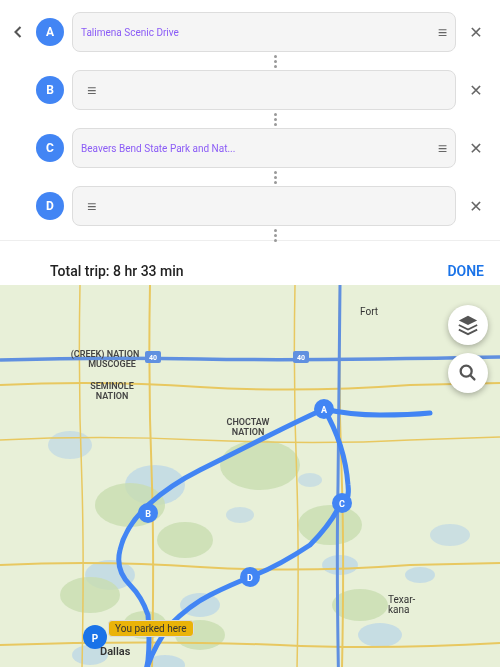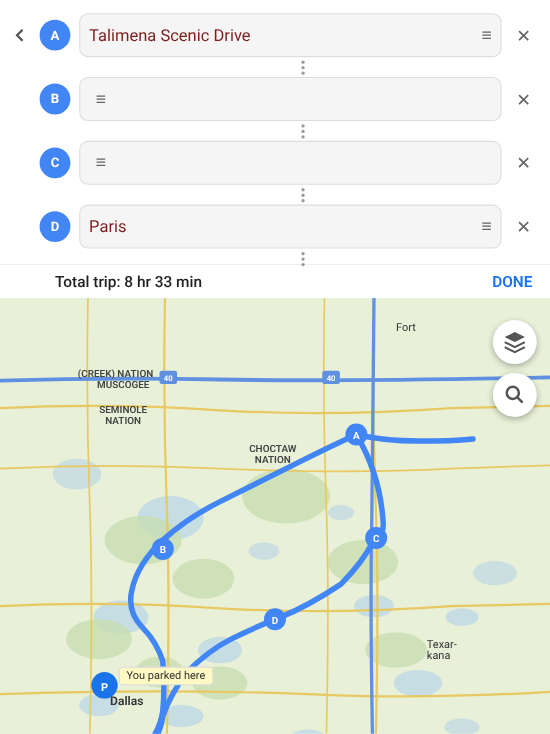--- a/index.html
+++ b/index.html
@@ -65,8 +65,8 @@
 
     .route-input-text {
       flex: 1;
-      font-size: 15px;
-      color: #7f1d1d;
+      font-size: 10px;
+      color: #8b5cf6;
       white-space: nowrap;
       overflow: hidden;
       text-overflow: ellipsis;

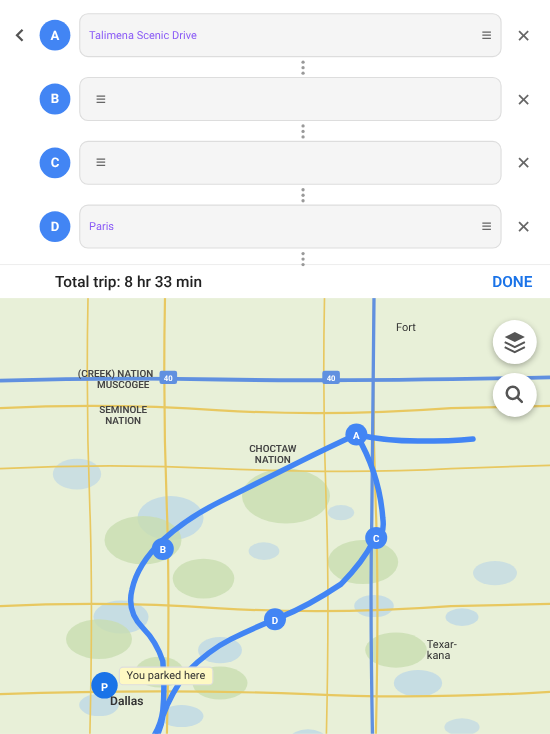--- a/index.html
+++ b/index.html
@@ -241,6 +241,7 @@
     <div style="width:36px;flex-shrink:0;"></div>
     <div class="waypoint-label">C</div>
     <div class="route-input-wrapper">
+      <span class="route-input-text">Beavers Bend State Park and Nat...</span>
       <span class="reorder-icon">≡</span>
     </div>
     <div class="close-btn">✕</div>

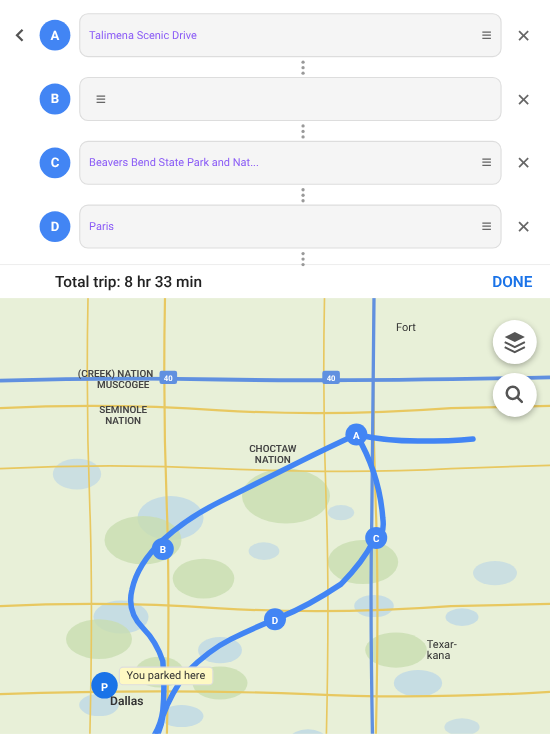--- a/index.html
+++ b/index.html
@@ -259,7 +259,6 @@
     <div style="width:36px;flex-shrink:0;"></div>
     <div class="waypoint-label">D</div>
     <div class="route-input-wrapper">
-      <span class="route-input-text">Paris</span>
       <span class="reorder-icon">≡</span>
     </div>
     <div class="close-btn">✕</div>

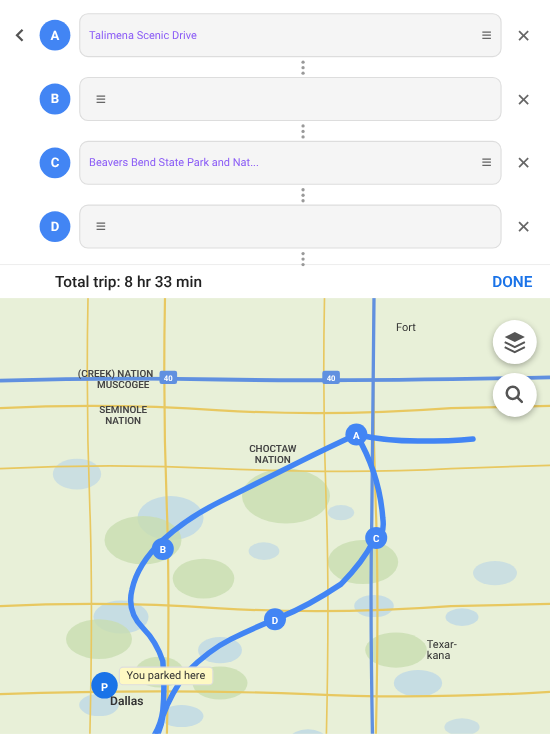--- a/index.html
+++ b/index.html
@@ -119,7 +119,7 @@
       display: flex;
       align-items: center;
       justify-content: space-between;
-      padding: 8px 16px 6px 50px;
+      padding: 22px 16px 6px 50px;
       border-top: 1px solid #eee;
     }
 

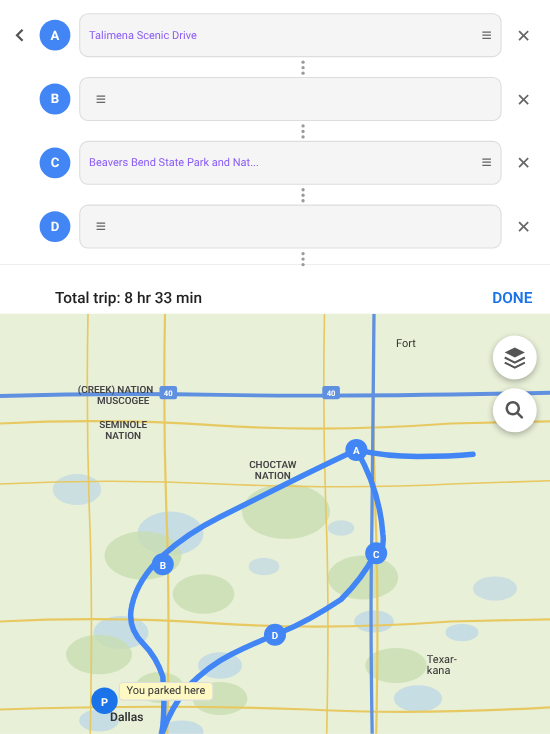--- a/index.html
+++ b/index.html
@@ -184,7 +184,7 @@
       position: absolute;
       bottom: 108px;
       left: 62px;
-      background: #fef9c3;
+      background: #eab308;
       border: 1px solid #ddd;
       border-radius: 4px;
       padding: 2px 6px;

